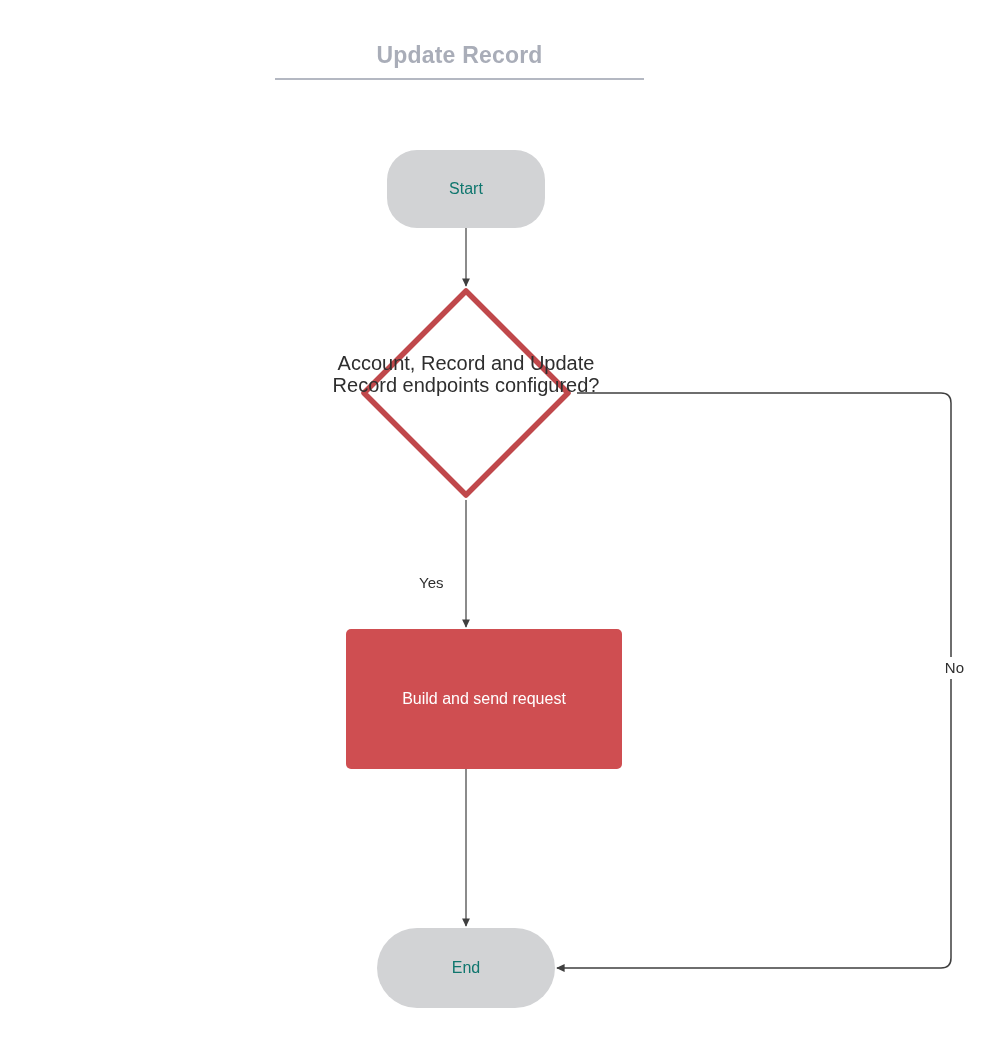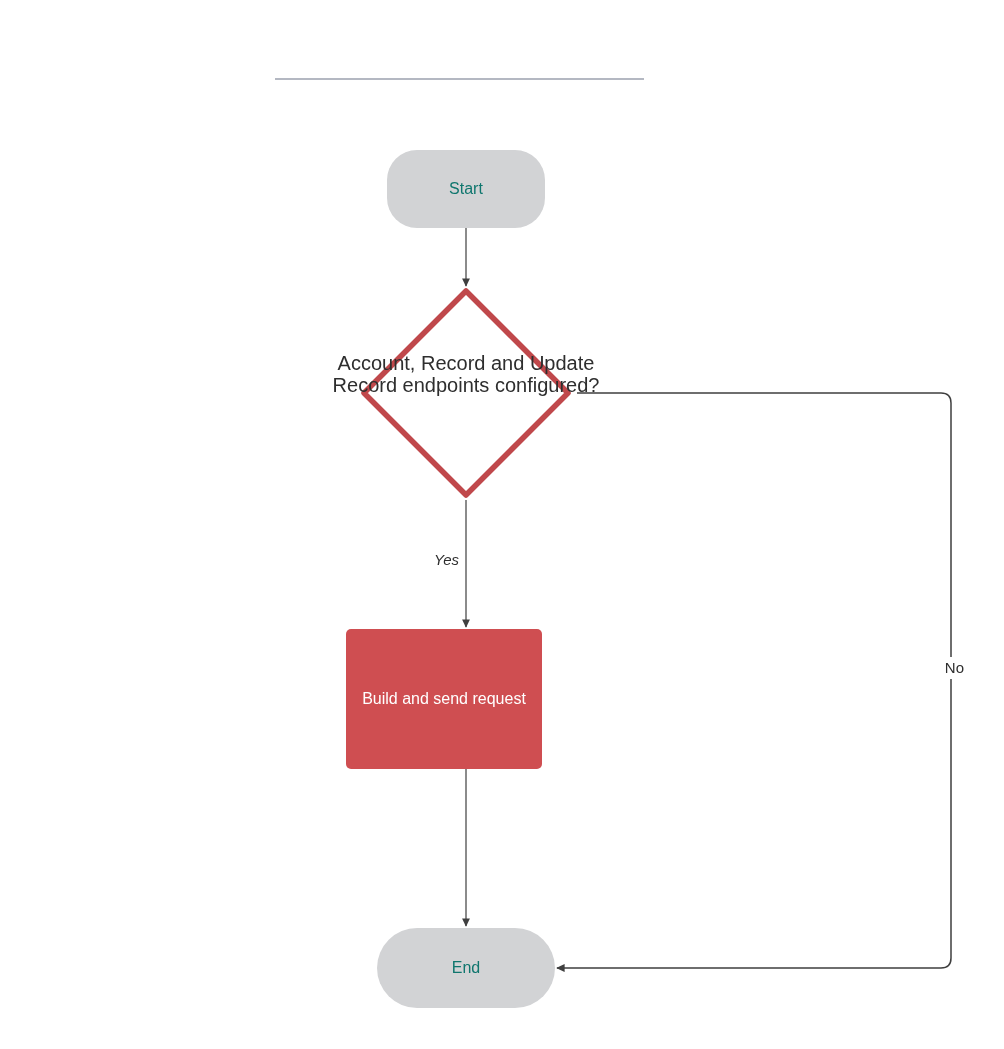--- a/index.html
+++ b/index.html
@@ -154,6 +154,7 @@
 <div id="canvas">
 
   <div id="title-block">
+    <div id="page-title">Update Record</div>
     <div id="title-rule"></div>
   </div>
 

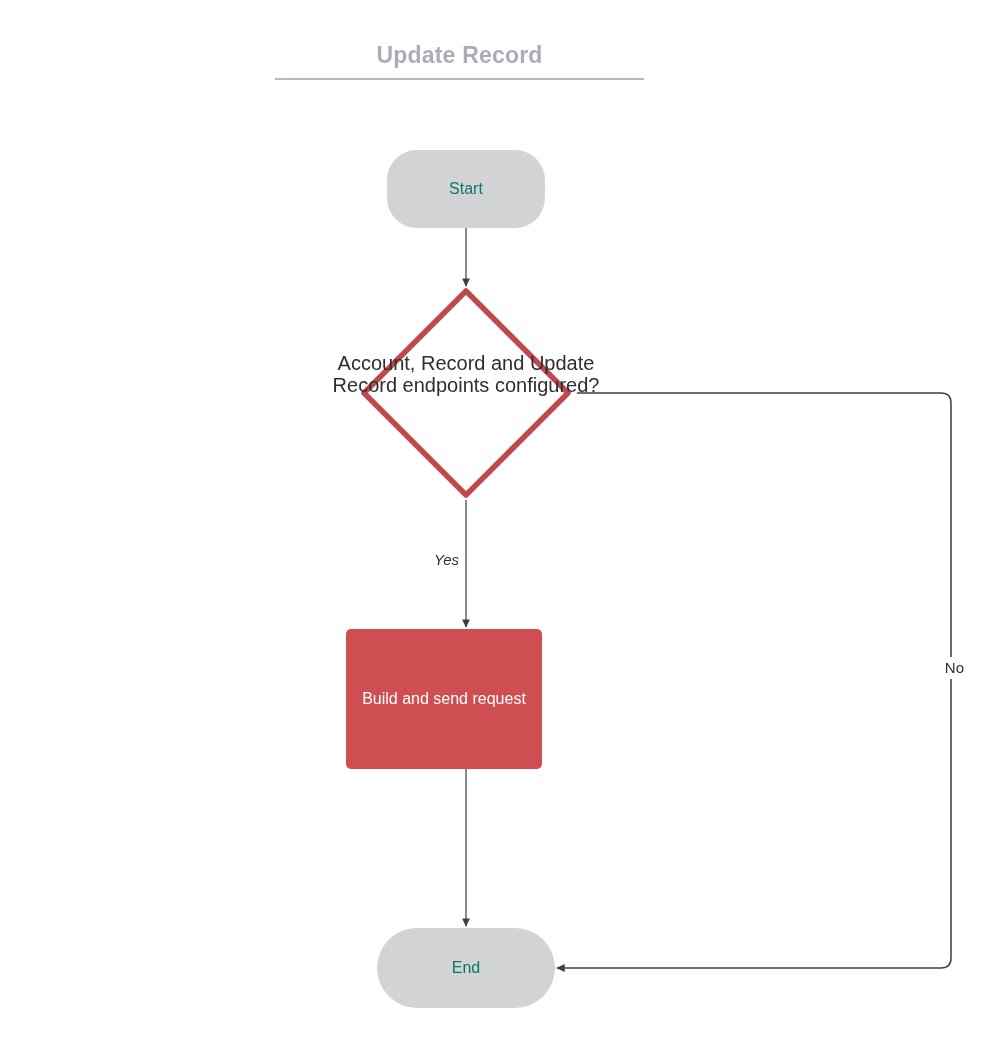--- a/index.html
+++ b/index.html
@@ -134,10 +134,9 @@
   }
   #label-yes {
     left: 419px;
-    top: 551px;
+    top: 574px;
     width: 40px;
-    text-align: right;
-    font-style: italic;
+    text-align: left;
   }
   #label-no {
     left: 938px;

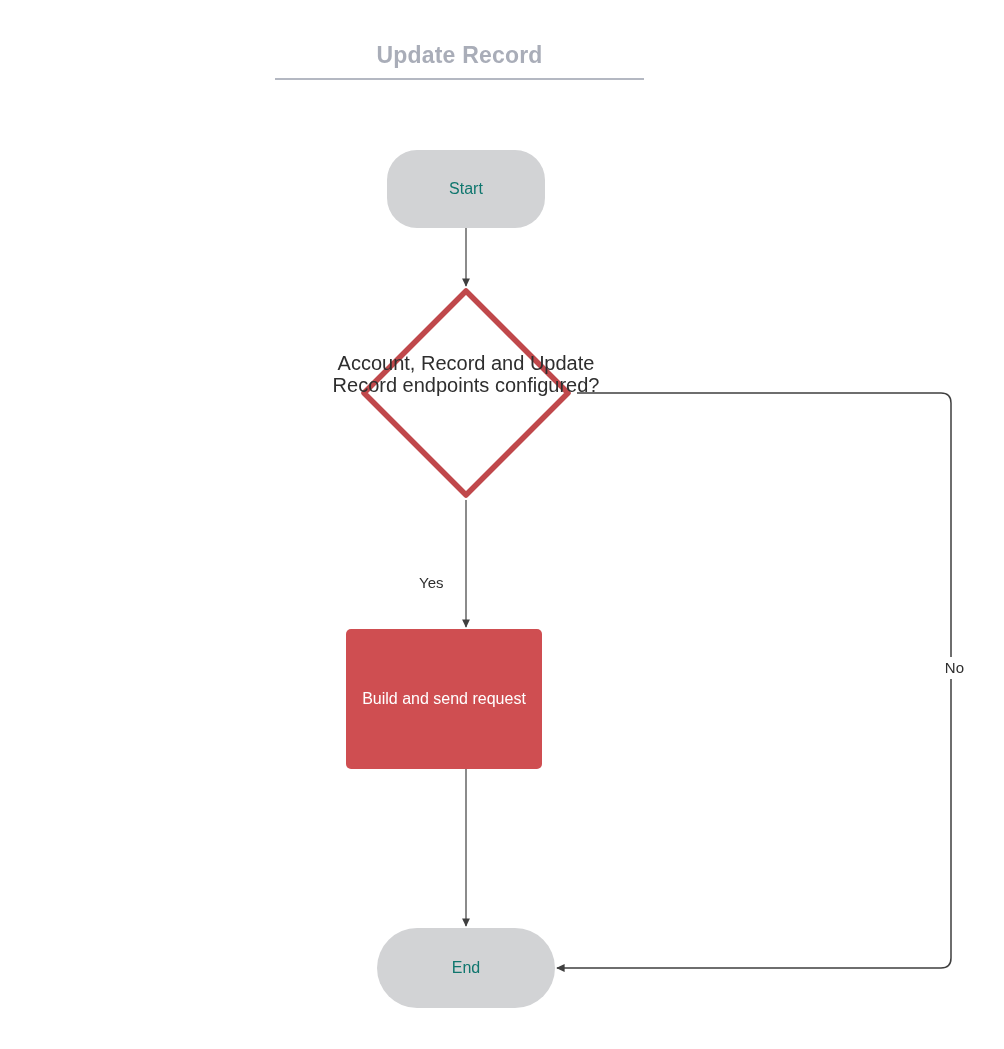--- a/index.html
+++ b/index.html
@@ -91,7 +91,7 @@
   #node-process {
     left: 346px;
     top: 629px;
-    width: 196px;
+    width: 276px;
     height: 140px;
     border-radius: 5px;
     background: #cf4e51;

